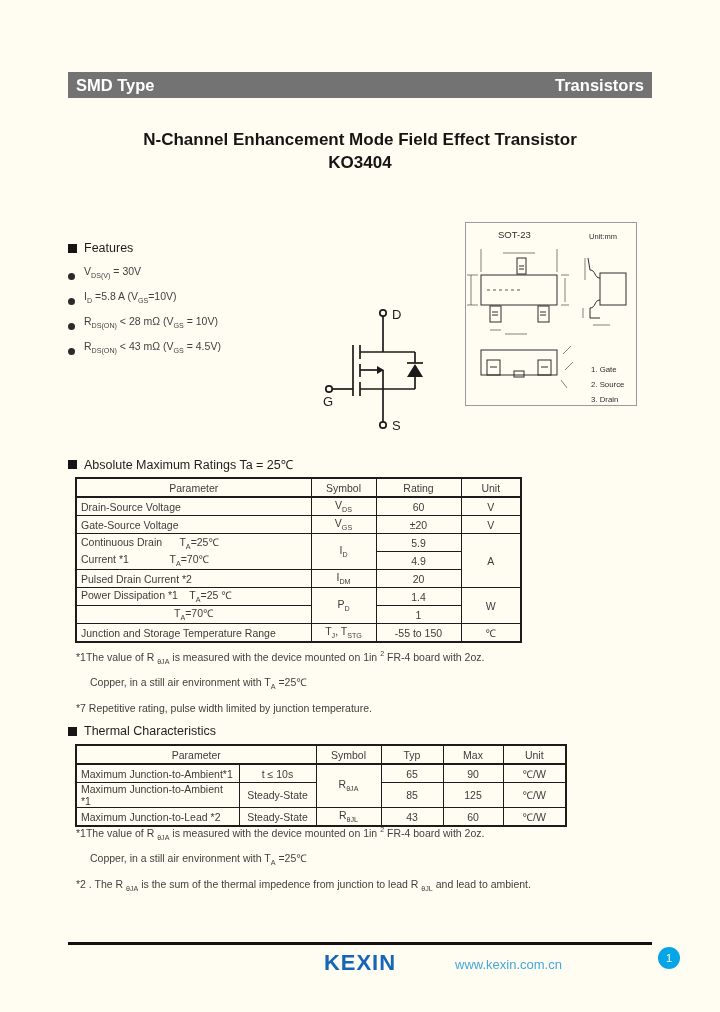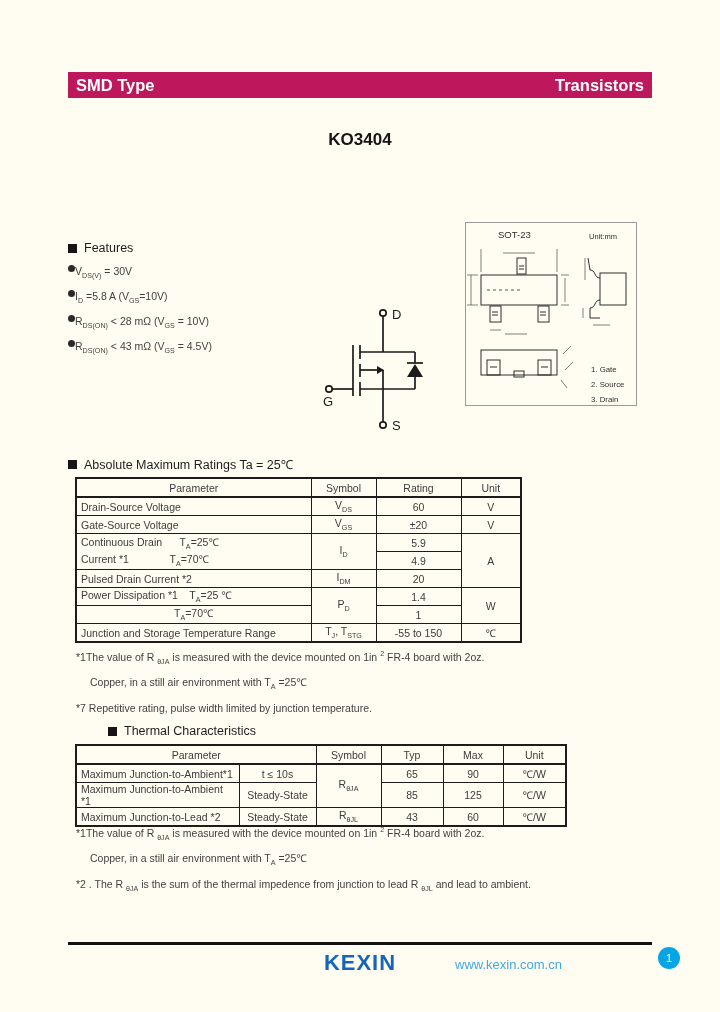--- a/index.html
+++ b/index.html
@@ -18,7 +18,7 @@
   
   .topbar{
     position:absolute;left:68px;top:72px;width:584px;height:26px;
-    background:#be185d;color:#fff;
+    background:#737373;color:#fff;
     display:flex;justify-content:space-between;align-items:center;
     padding:0 8px;box-sizing:border-box;
     font-size:16.5px;font-weight:bold;

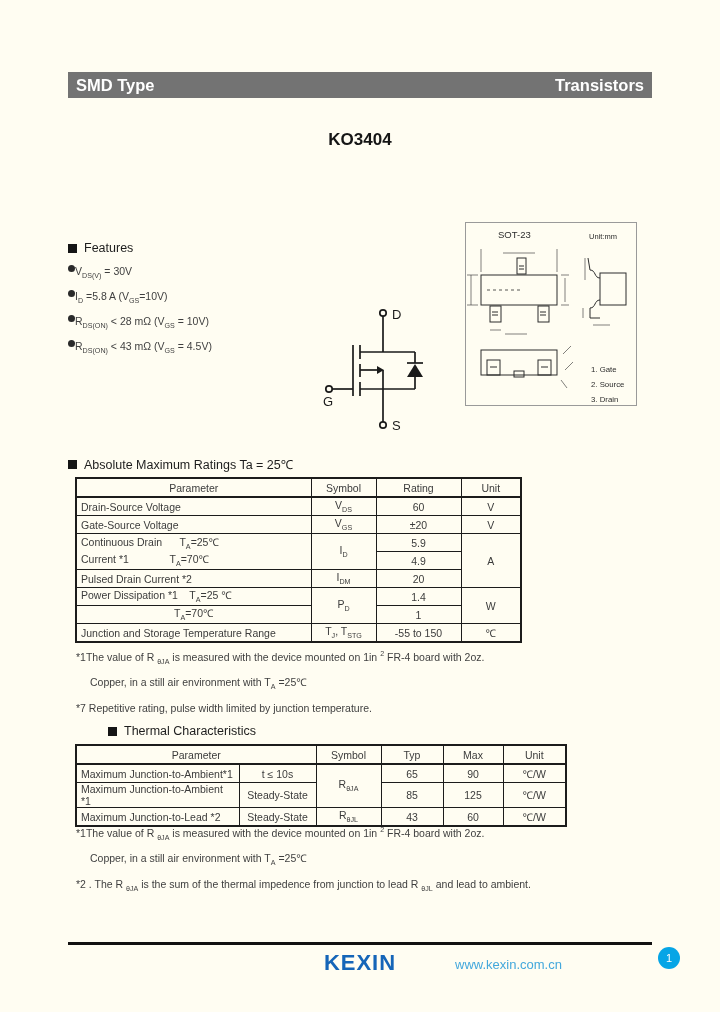--- a/index.html
+++ b/index.html
@@ -89,6 +89,7 @@
 </div>
 
 <div class="title">
+  <div>N-Channel Enhancement Mode Field Effect Transistor</div>
   <div>KO3404</div>
 </div>
 

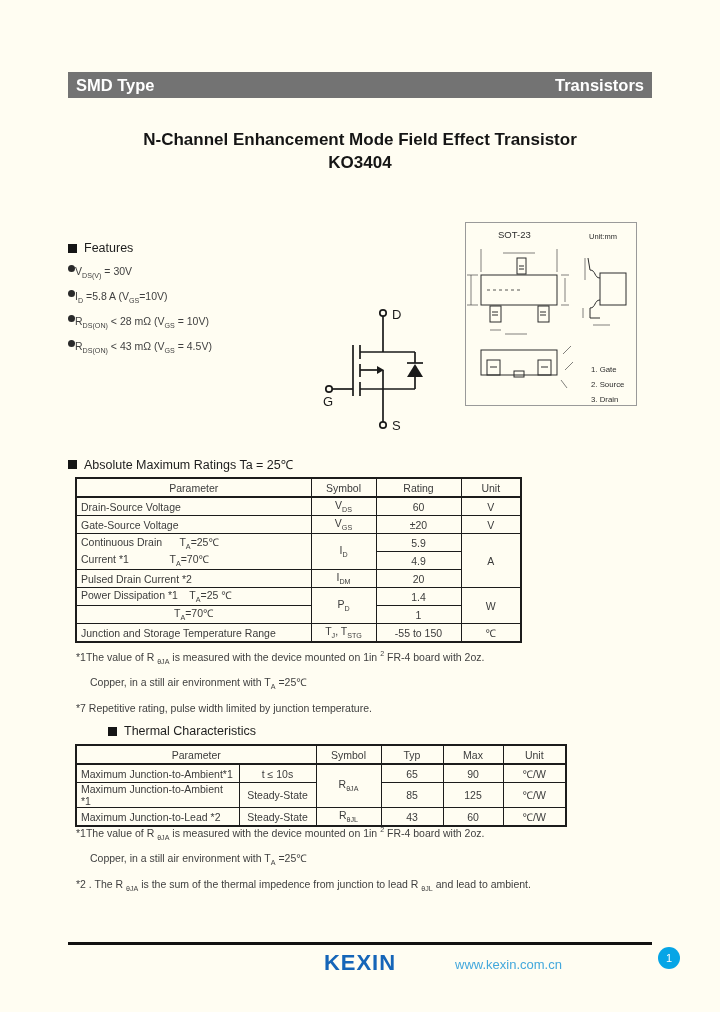--- a/index.html
+++ b/index.html
@@ -35,7 +35,7 @@
   .features{position:absolute;left:68px;top:241px;width:300px;}
   .sec-head{display:flex;align-items:center;gap:7px;font-size:12.5px;font-weight:normal;color:#1d1d1d;}
   .sq{width:9px;height:9px;background:#151515;flex:0 0 auto;}
-  .feat{display:flex;align-items:flex-start;margin-top:10px;font-size:10.5px;color:#3f3f3f;}
+  .feat{display:flex;align-items:flex-end;gap:9px;margin-top:10px;font-size:10.5px;color:#3f3f3f;}
   .dot{width:7px;height:7px;border-radius:50%;background:#2a2a2a;flex:0 0 auto;}
 
   

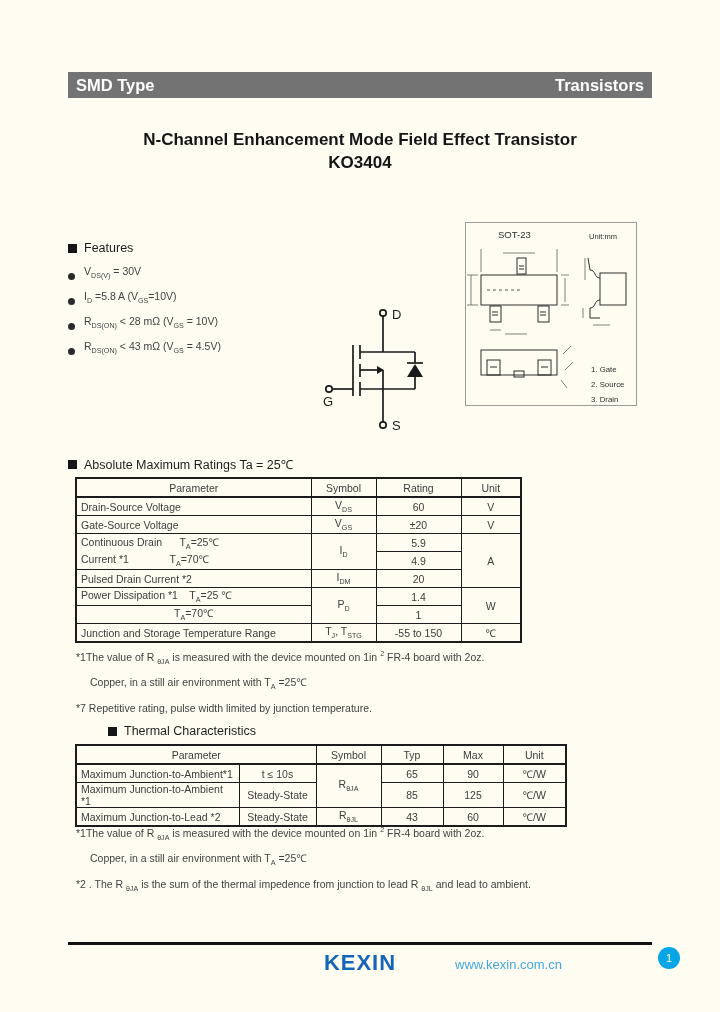--- a/index.html
+++ b/index.html
@@ -44,7 +44,7 @@
 
   
   .abs-head{position:absolute;left:68px;top:456px;}
-  .th-head{position:absolute;left:68px;top:724px;margin-left:40px;}
+  .th-head{position:absolute;left:68px;top:724px;}
 
   
   table.ds{border-collapse:collapse;table-layout:fixed;font-size:10.5px;color:#3b3b3b;}

